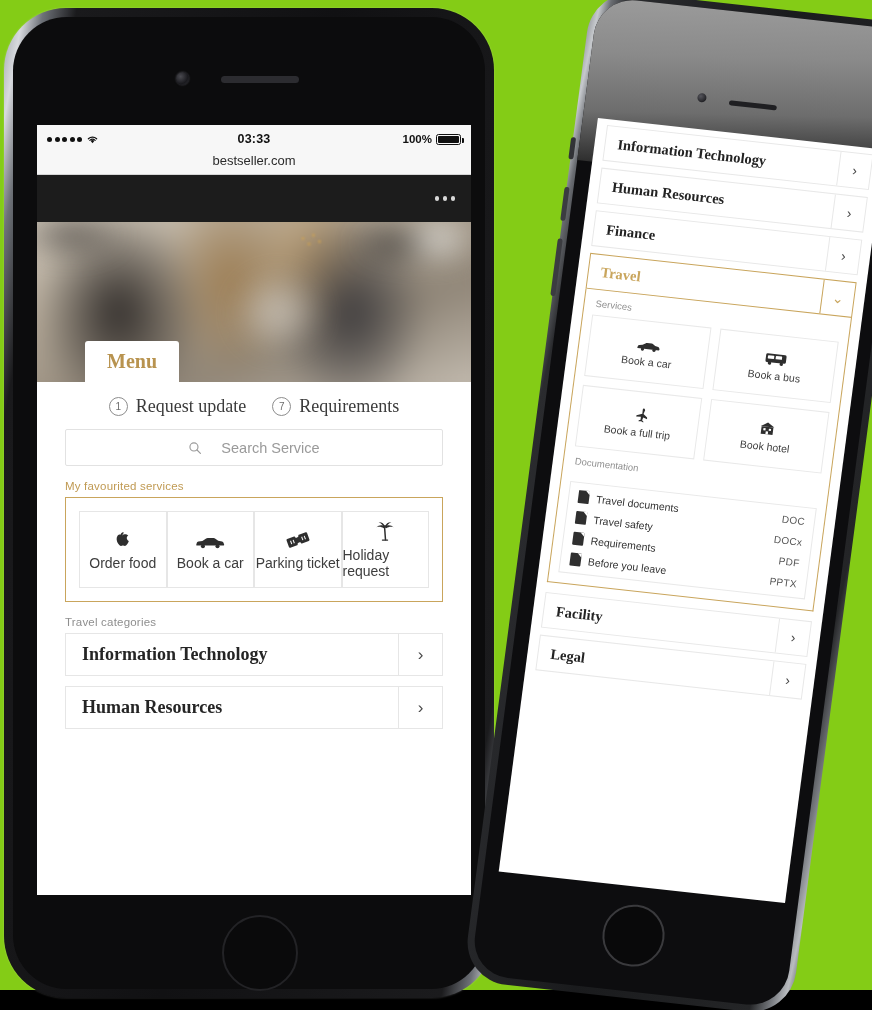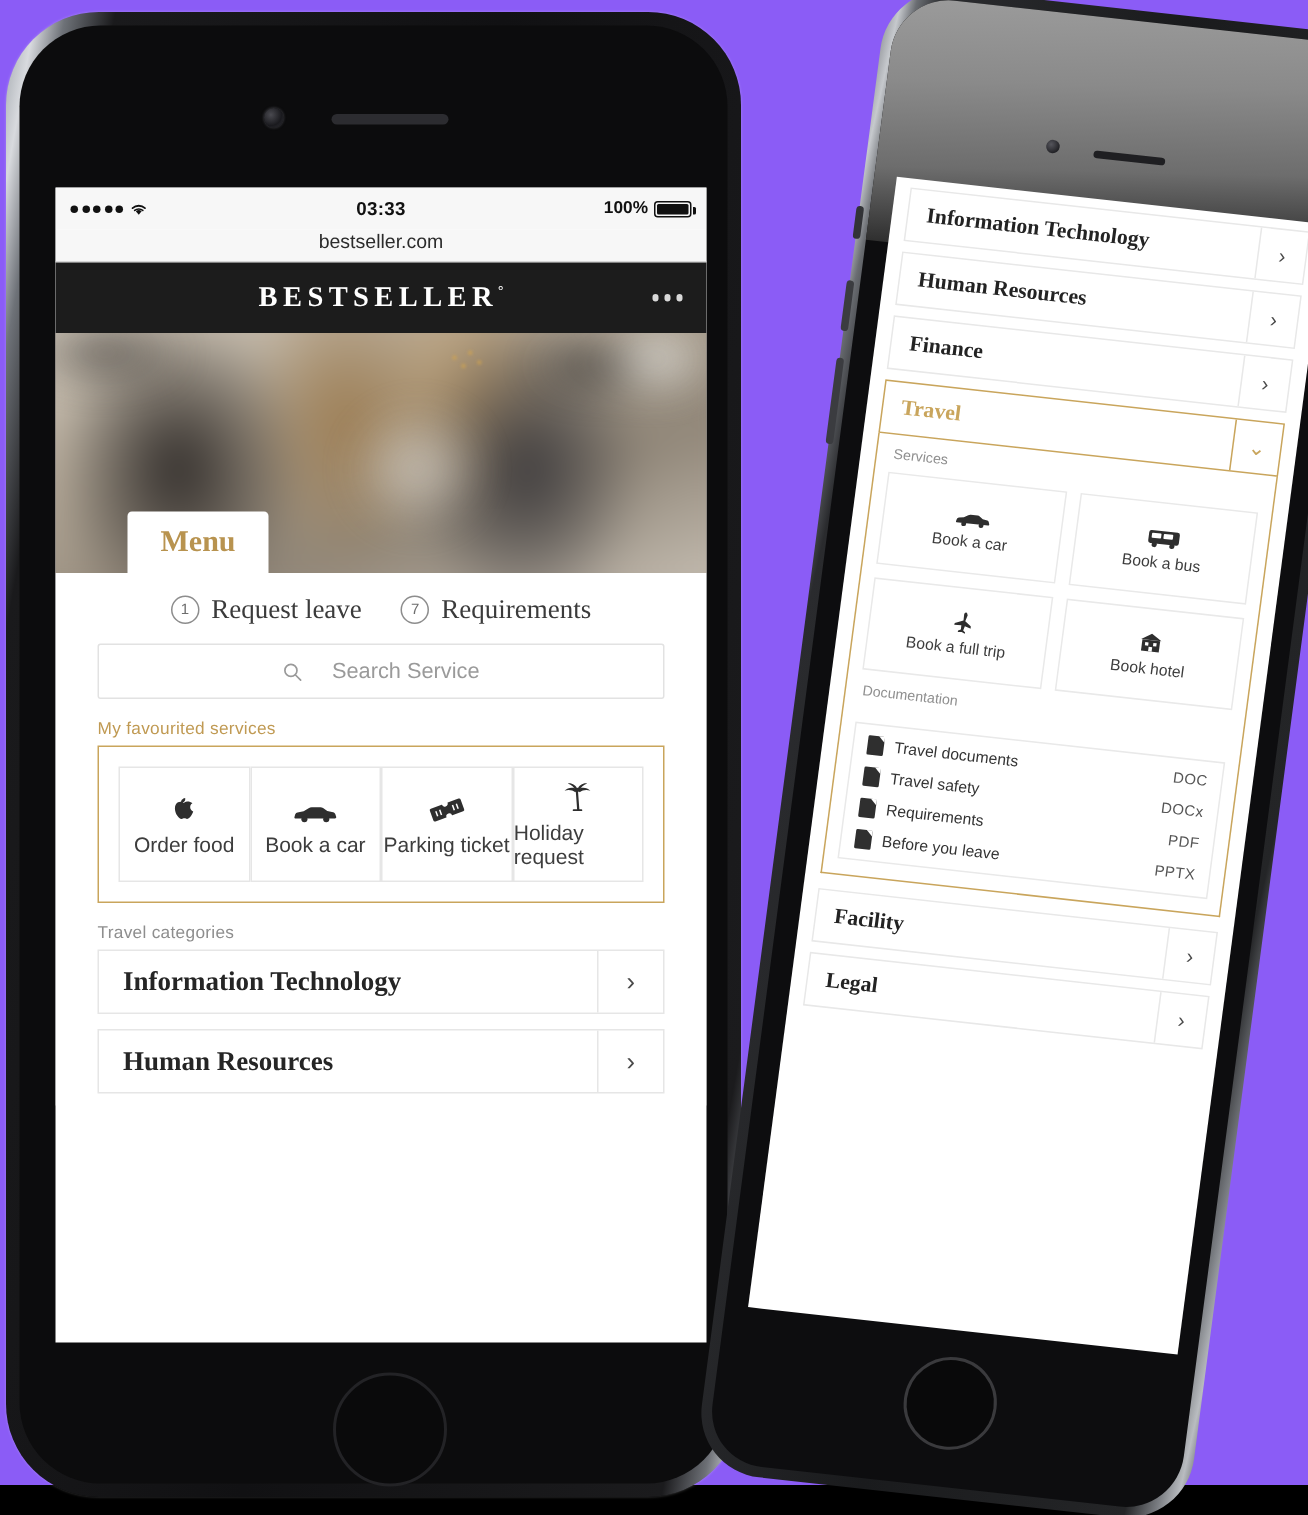--- a/index.html
+++ b/index.html
@@ -9,7 +9,7 @@
     font-family: "Liberation Sans", sans-serif;
     overflow: hidden;
   }
-  #stage { position: relative; width: 872px; height: 990px; background: #8b5cf6; }
+  #stage { position: relative; width: 872px; height: 990px; background: #84cc16; }
 
   
   #phone-left {

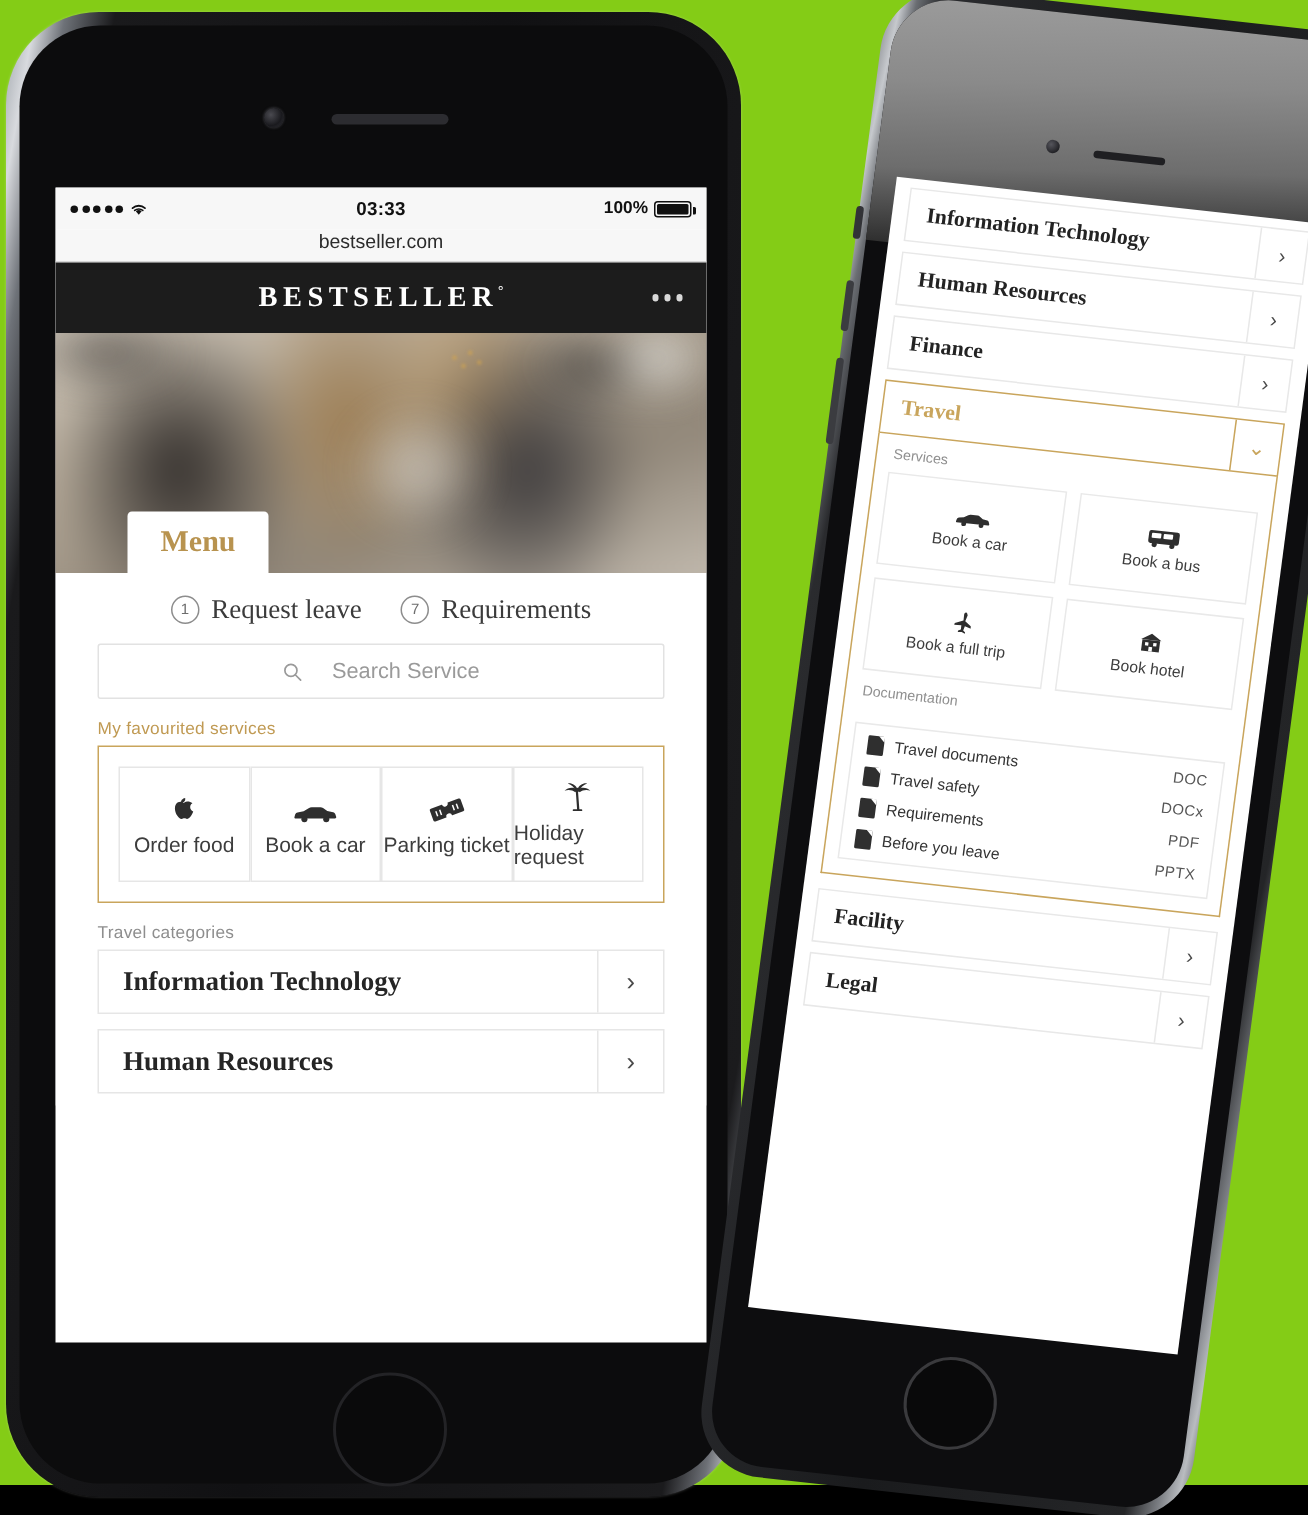--- a/index.html
+++ b/index.html
@@ -268,9 +268,6 @@
       <div class="urlbar">bestseller.com</div>
 
       <div class="brandbar">
-        <div class="brand-logo">
-          <span>BESTSELLER</span><sup>°</sup>
-        </div>
         <div class="brand-dots">
             <i></i>
             <i></i>

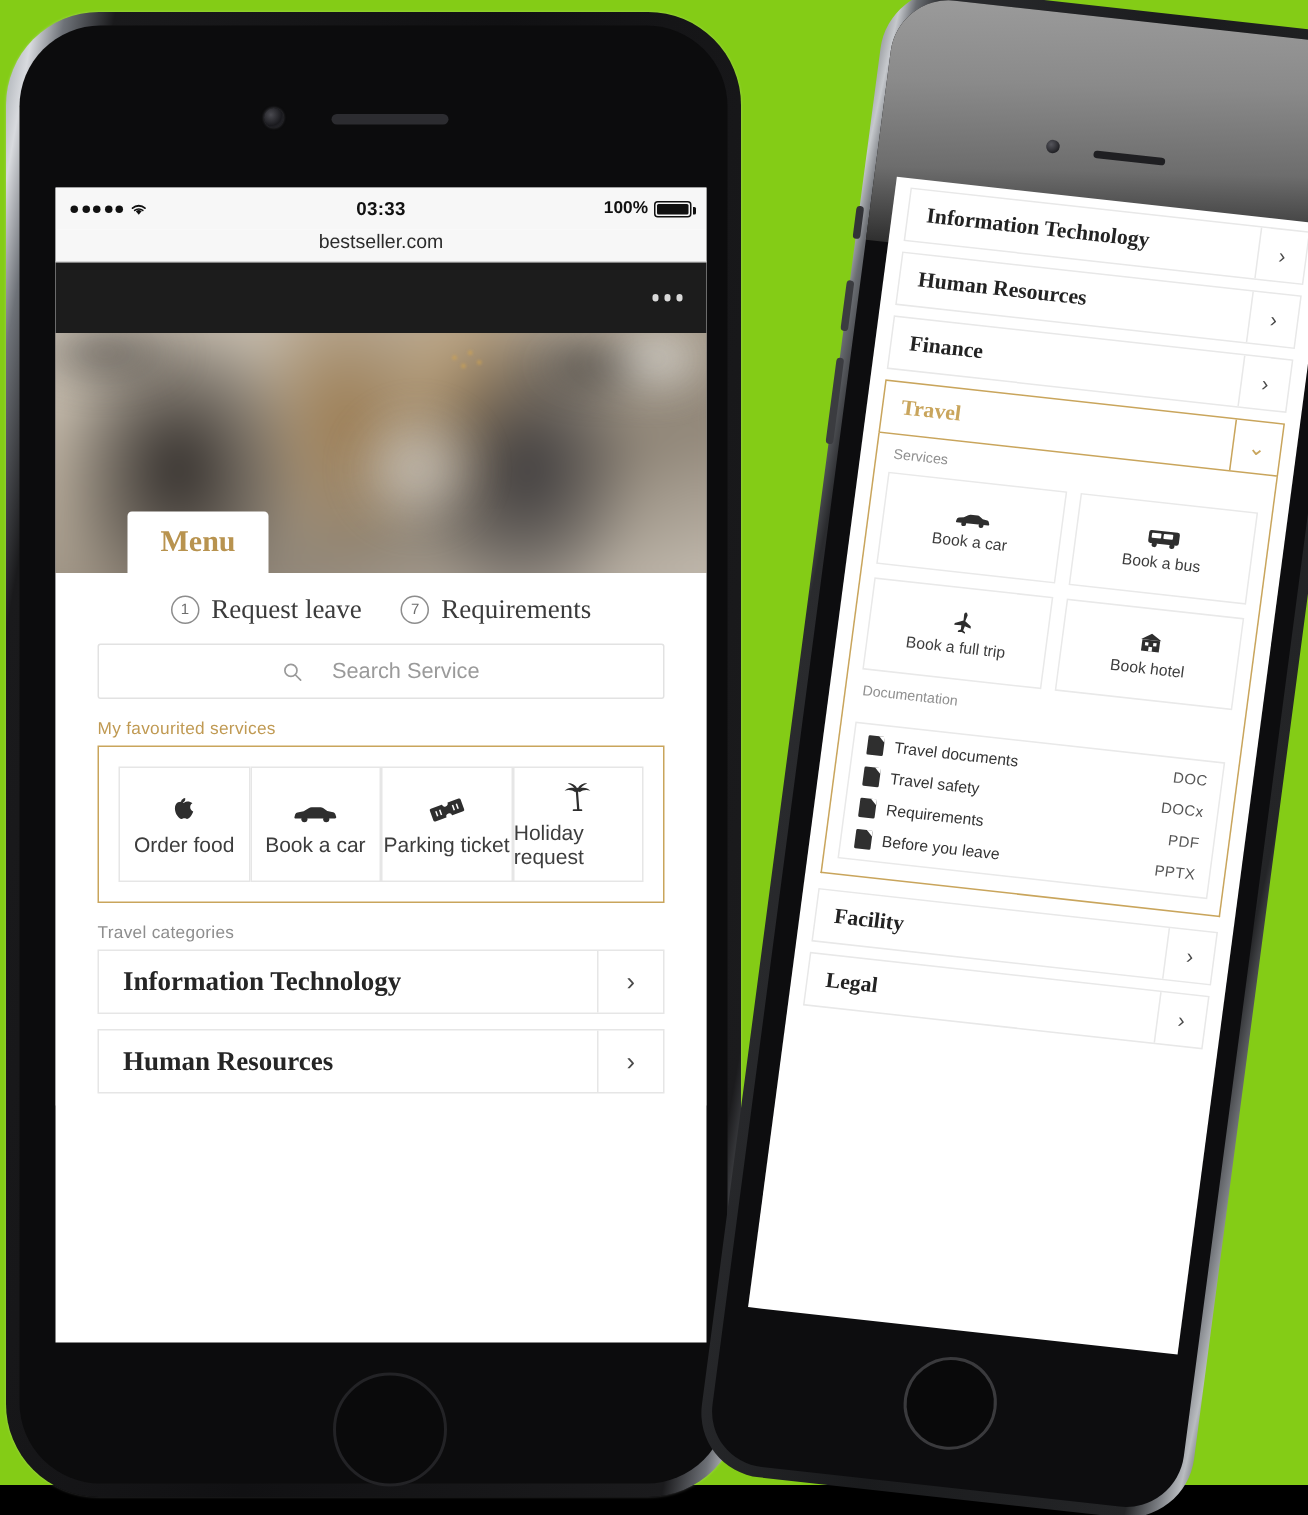--- a/index.html
+++ b/index.html
@@ -289,7 +289,7 @@
         <div class="statusrow">
           <div class="item">
             <span class="badge">1</span>
-            <span>Request leave</span>
+            <span>Request update</span>
           </div>
           <div class="item">
             <span class="badge">7</span>

